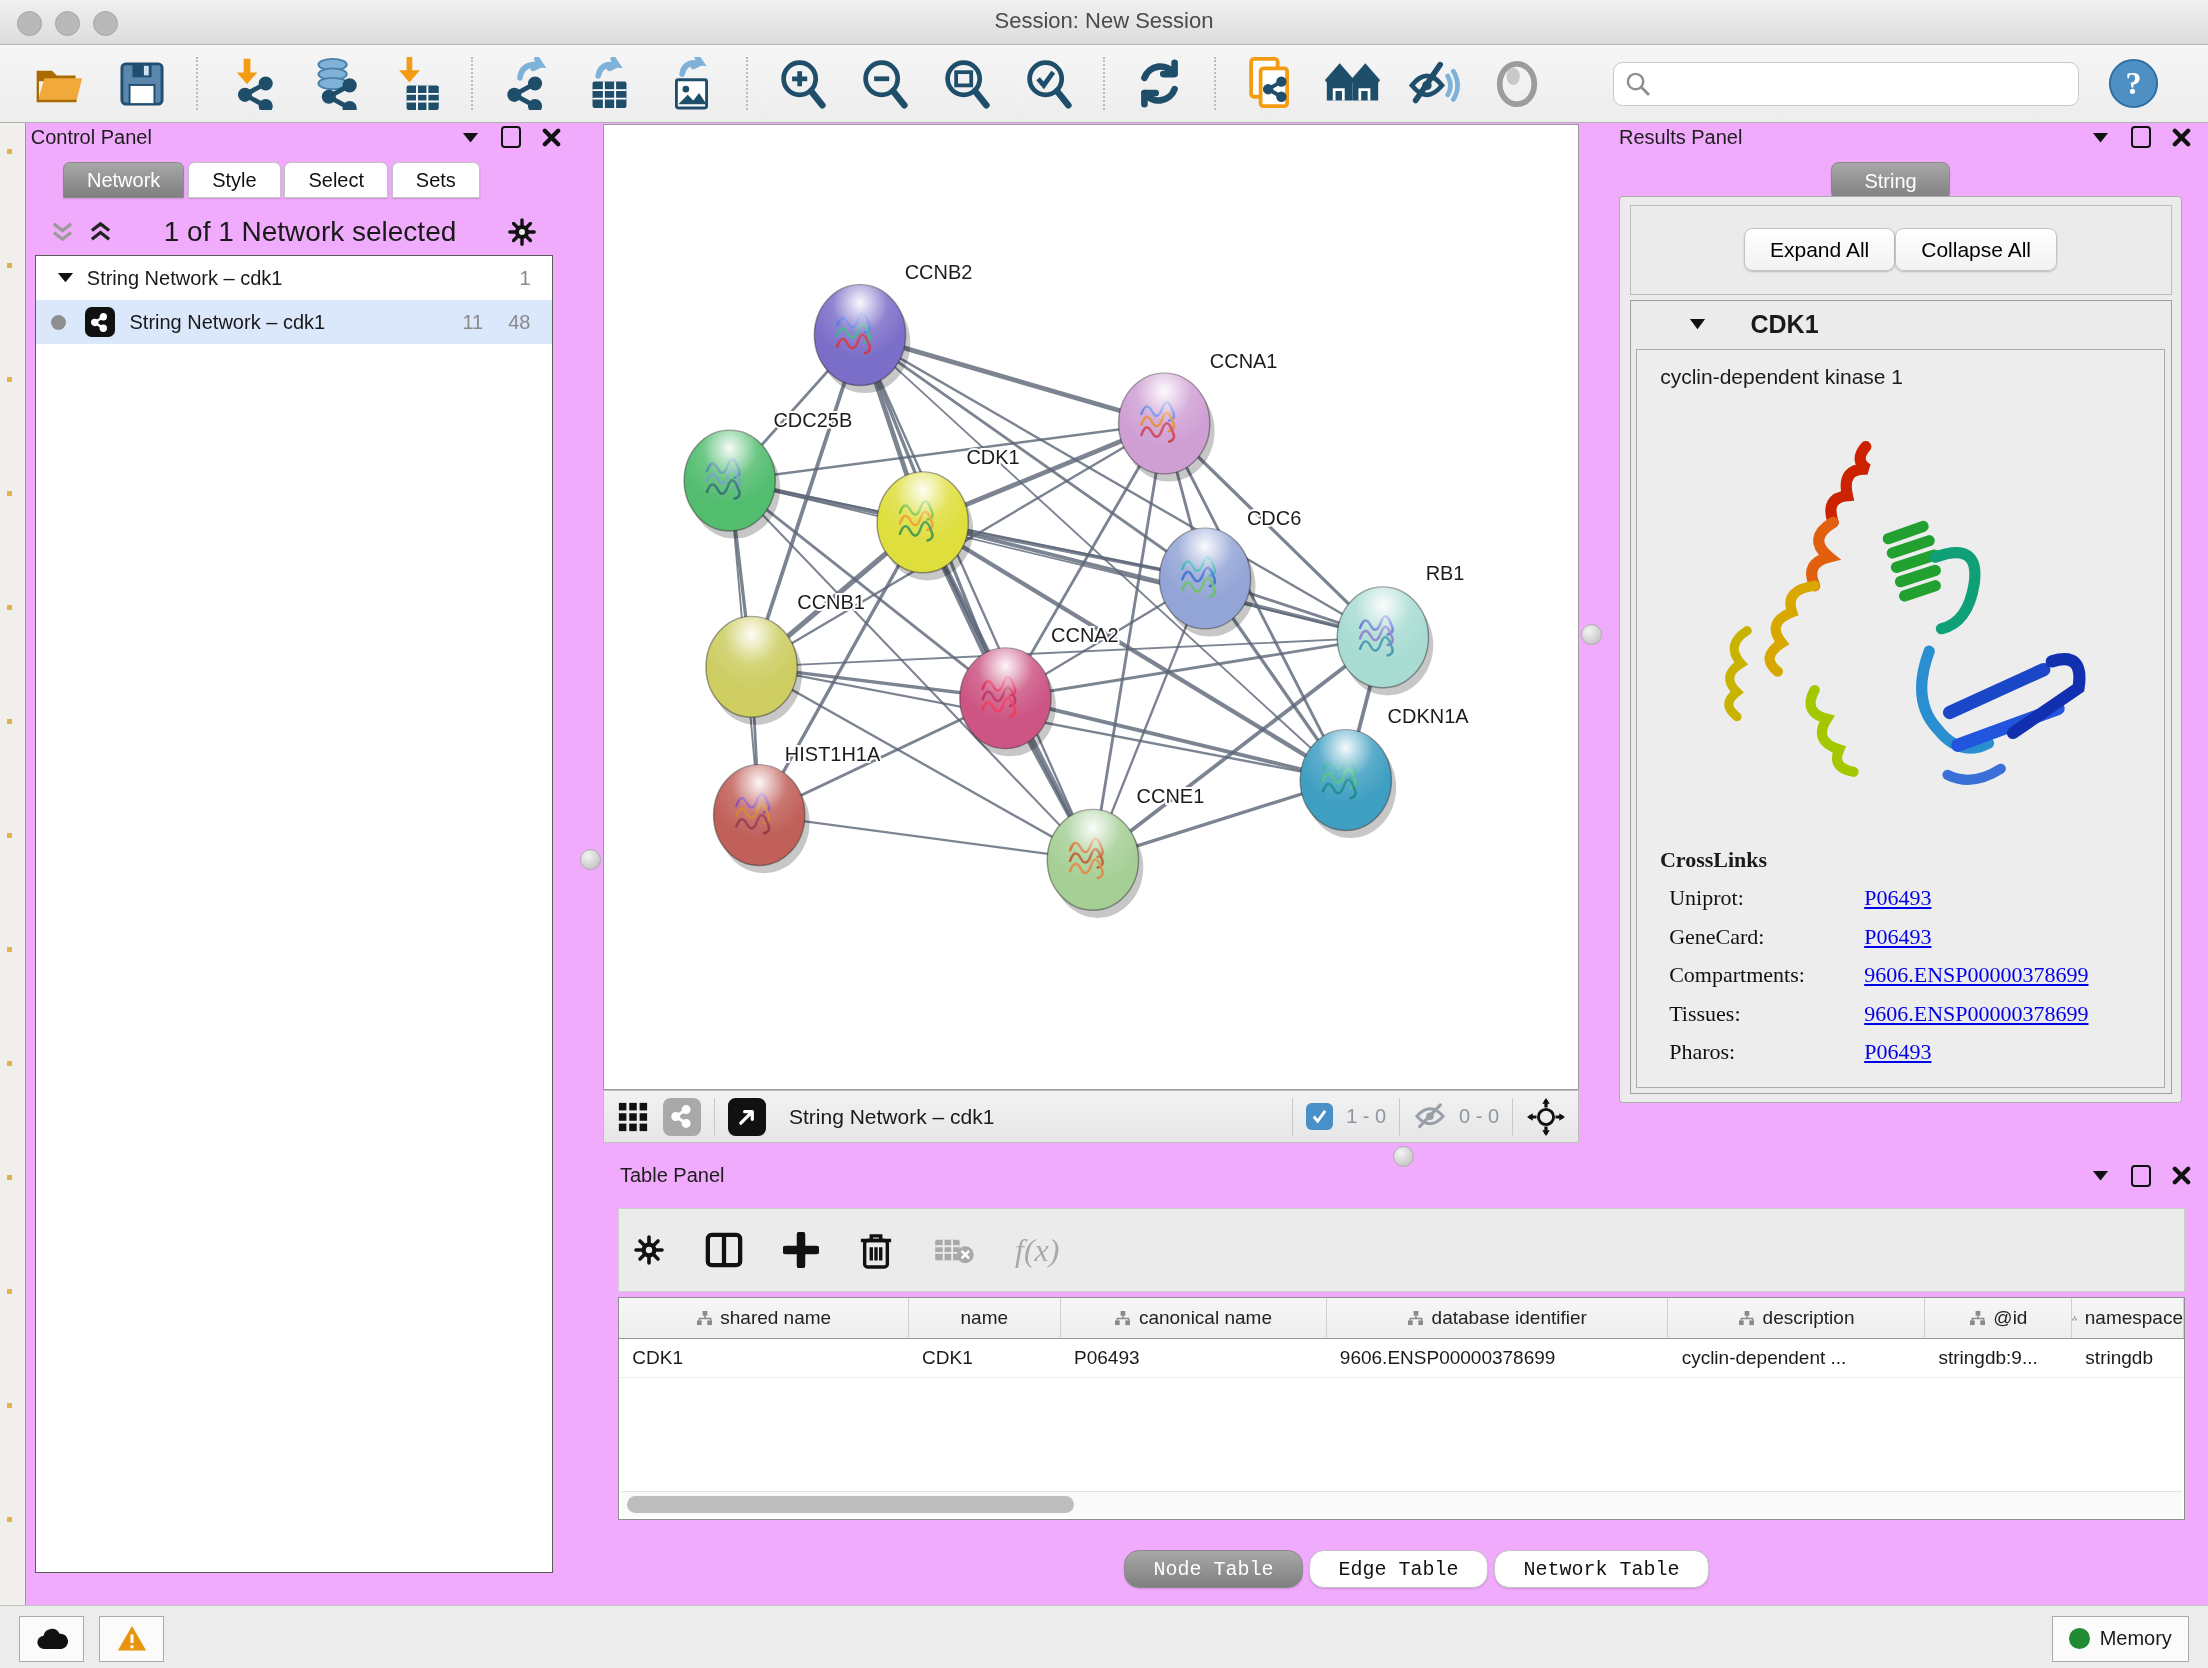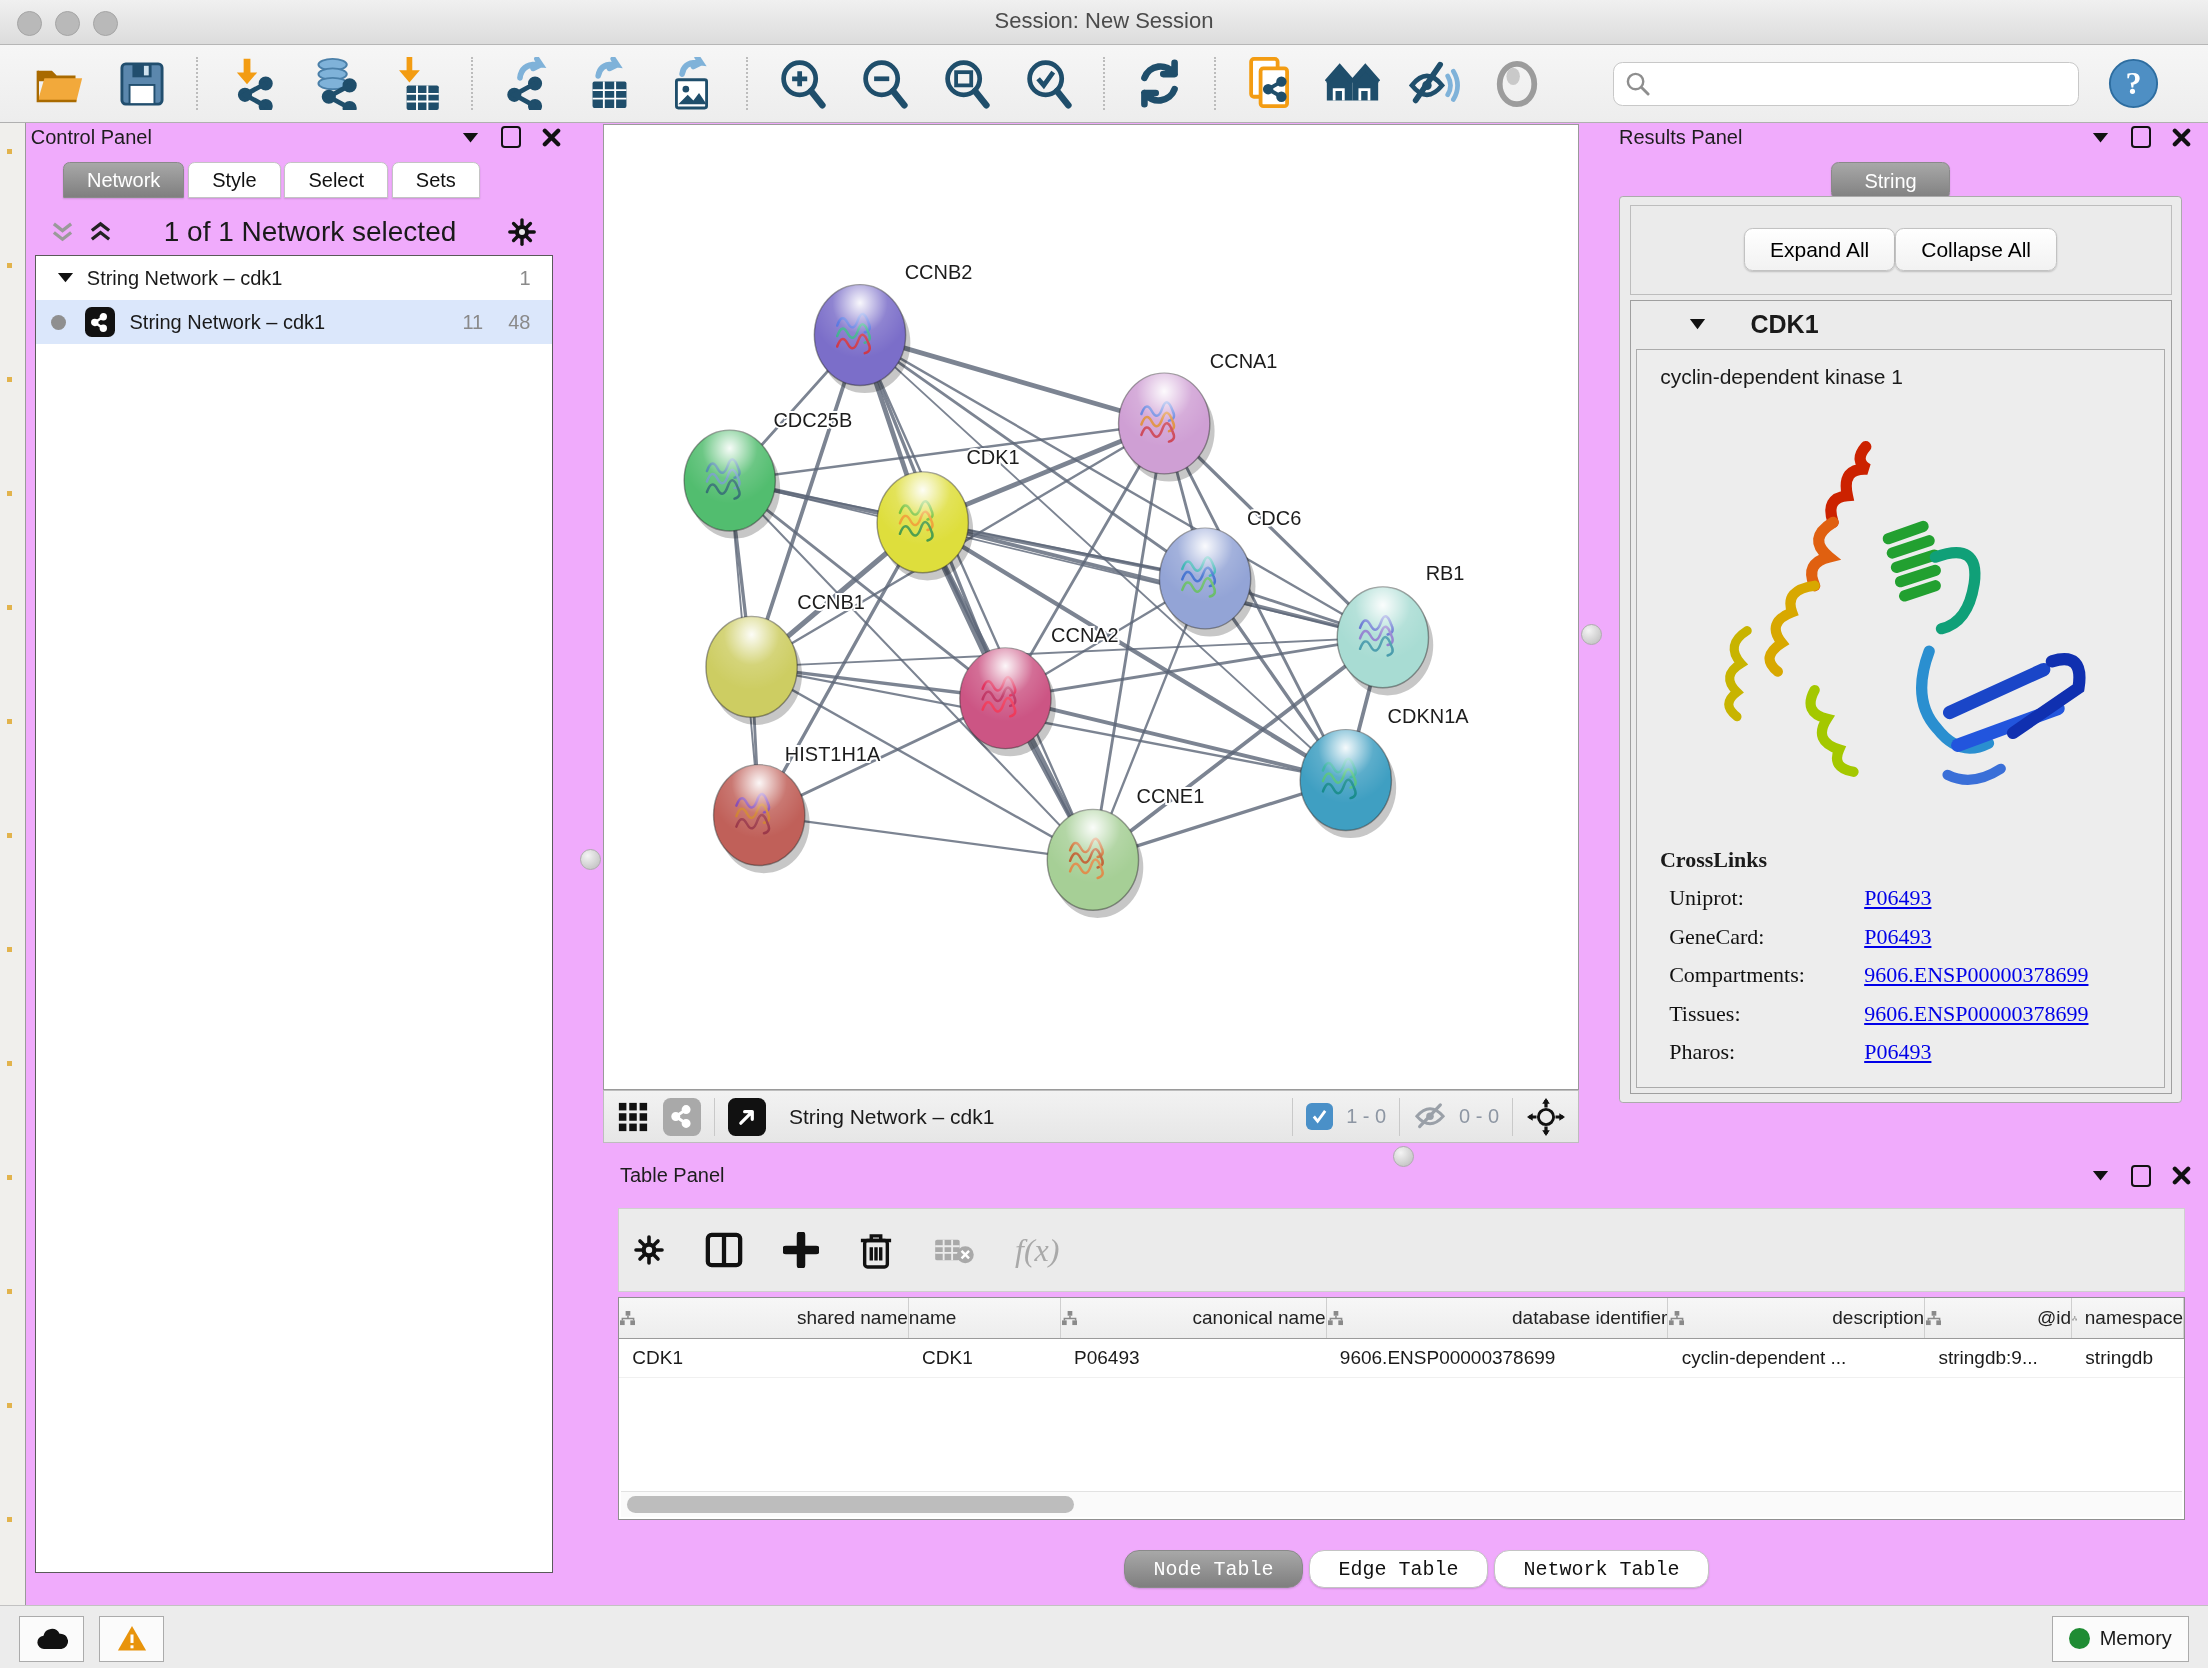--- a/index.html
+++ b/index.html
@@ -64,7 +64,7 @@
     display:flex;align-items:center;gap:40px;padding:0 14px;box-sizing:border-box;}
   #tp-table{position:absolute;left:15px;top:133px;width:1567px;height:223px;background:#fff;border:1.9px solid #8f8f8f;box-sizing:border-box;}
   .th-row{display:flex;background:linear-gradient(#f7f7f7,#ededed);border-bottom:1.9px solid #9a9a9a;height:40px;}
-  .th{display:flex;align-items:center;justify-content:space-between;gap:7.6px;font-size:19px;color:#222;
+  .th{display:flex;align-items:center;justify-content:center;gap:7.6px;font-size:19px;color:#222;
     border-right:1px solid #cfcfcf;overflow:hidden;white-space:nowrap;box-sizing:border-box;}
   .td-row{display:flex;height:38px;border-bottom:1px solid #f0f0f0;}
   .td{font-size:19px;padding-left:13.3px;display:flex;align-items:center;overflow:hidden;white-space:nowrap;box-sizing:border-box;}

